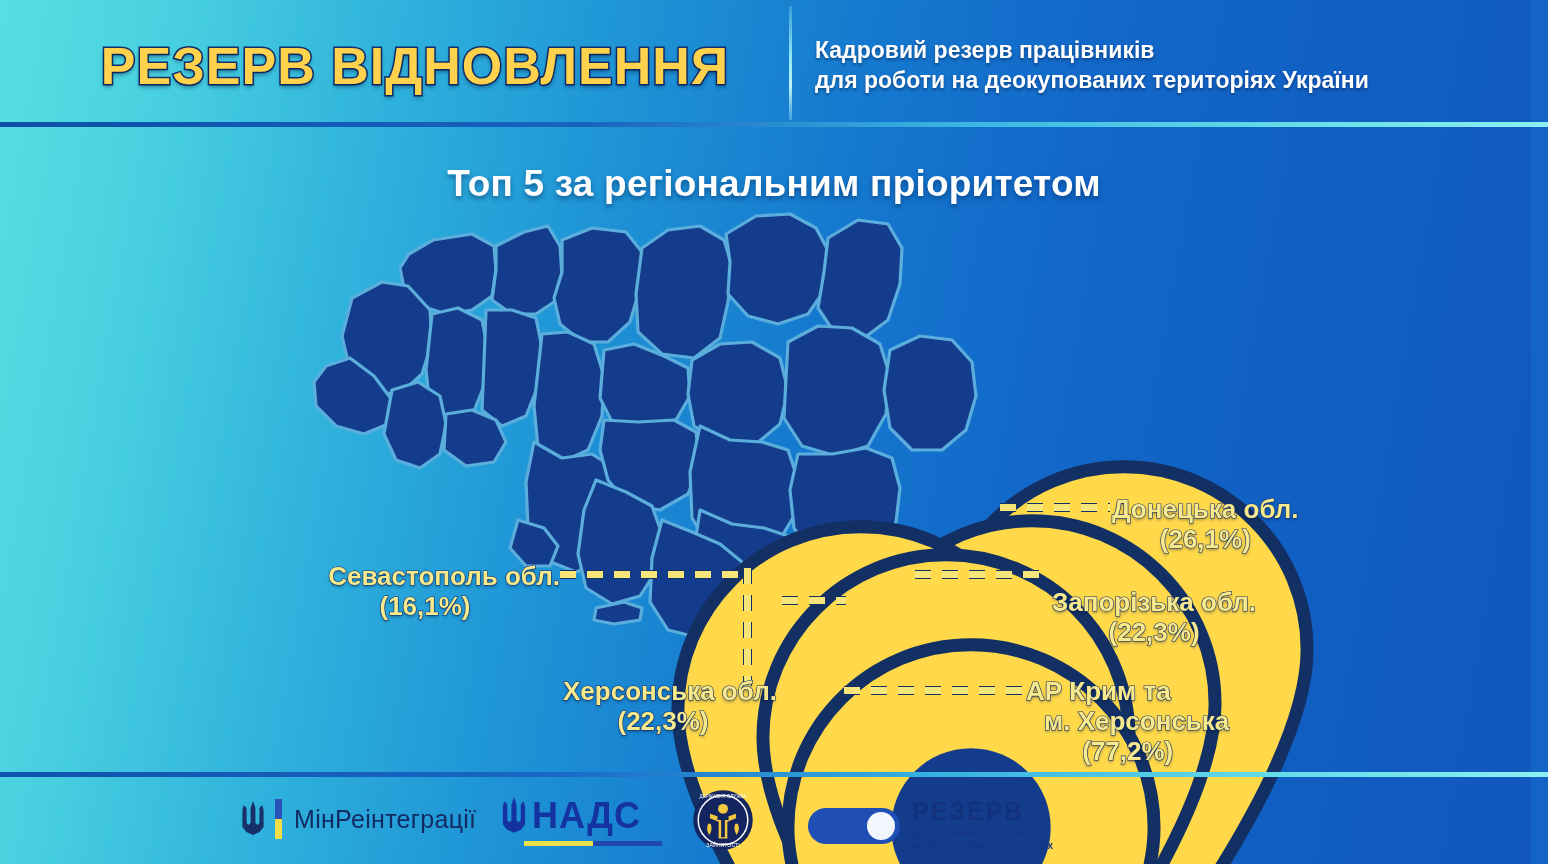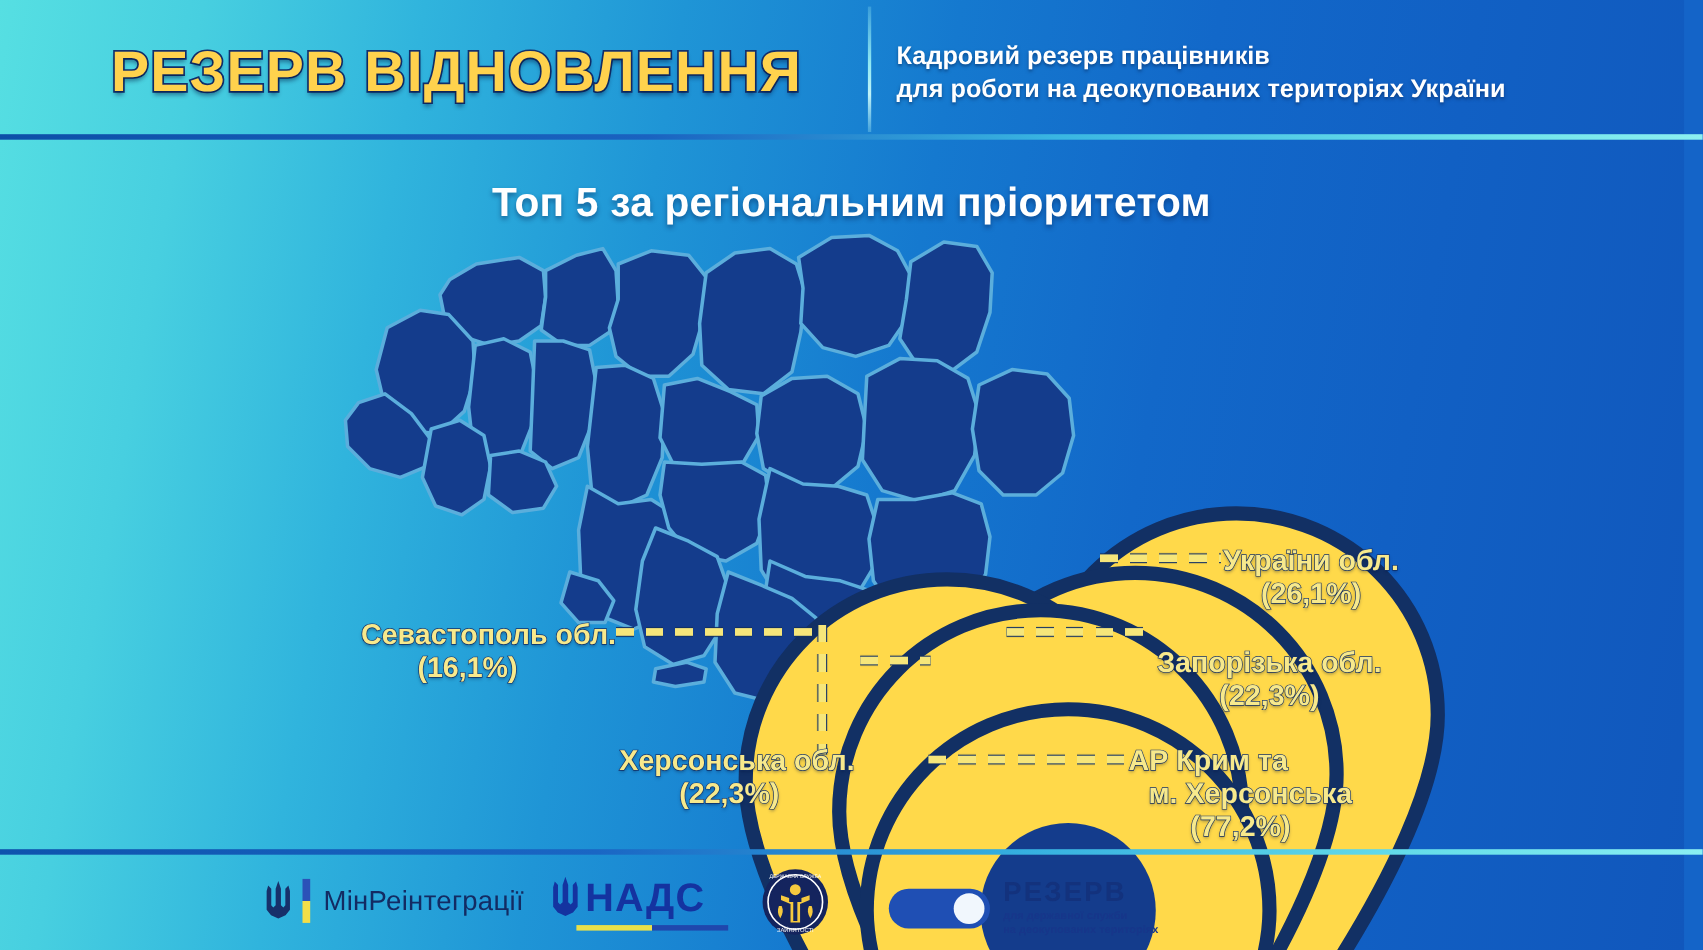--- a/index.html
+++ b/index.html
@@ -232,7 +232,7 @@
   <div class="leader" style="left:844px;top:687px;width:180px;"></div>
 
   <div class="reg-label" style="left:1112px;top:494px;">
-    <span>України обл.</span>
+    <span>Донецька обл.</span>
     <span class="pct">(26,1%)</span>
   </div>
 

